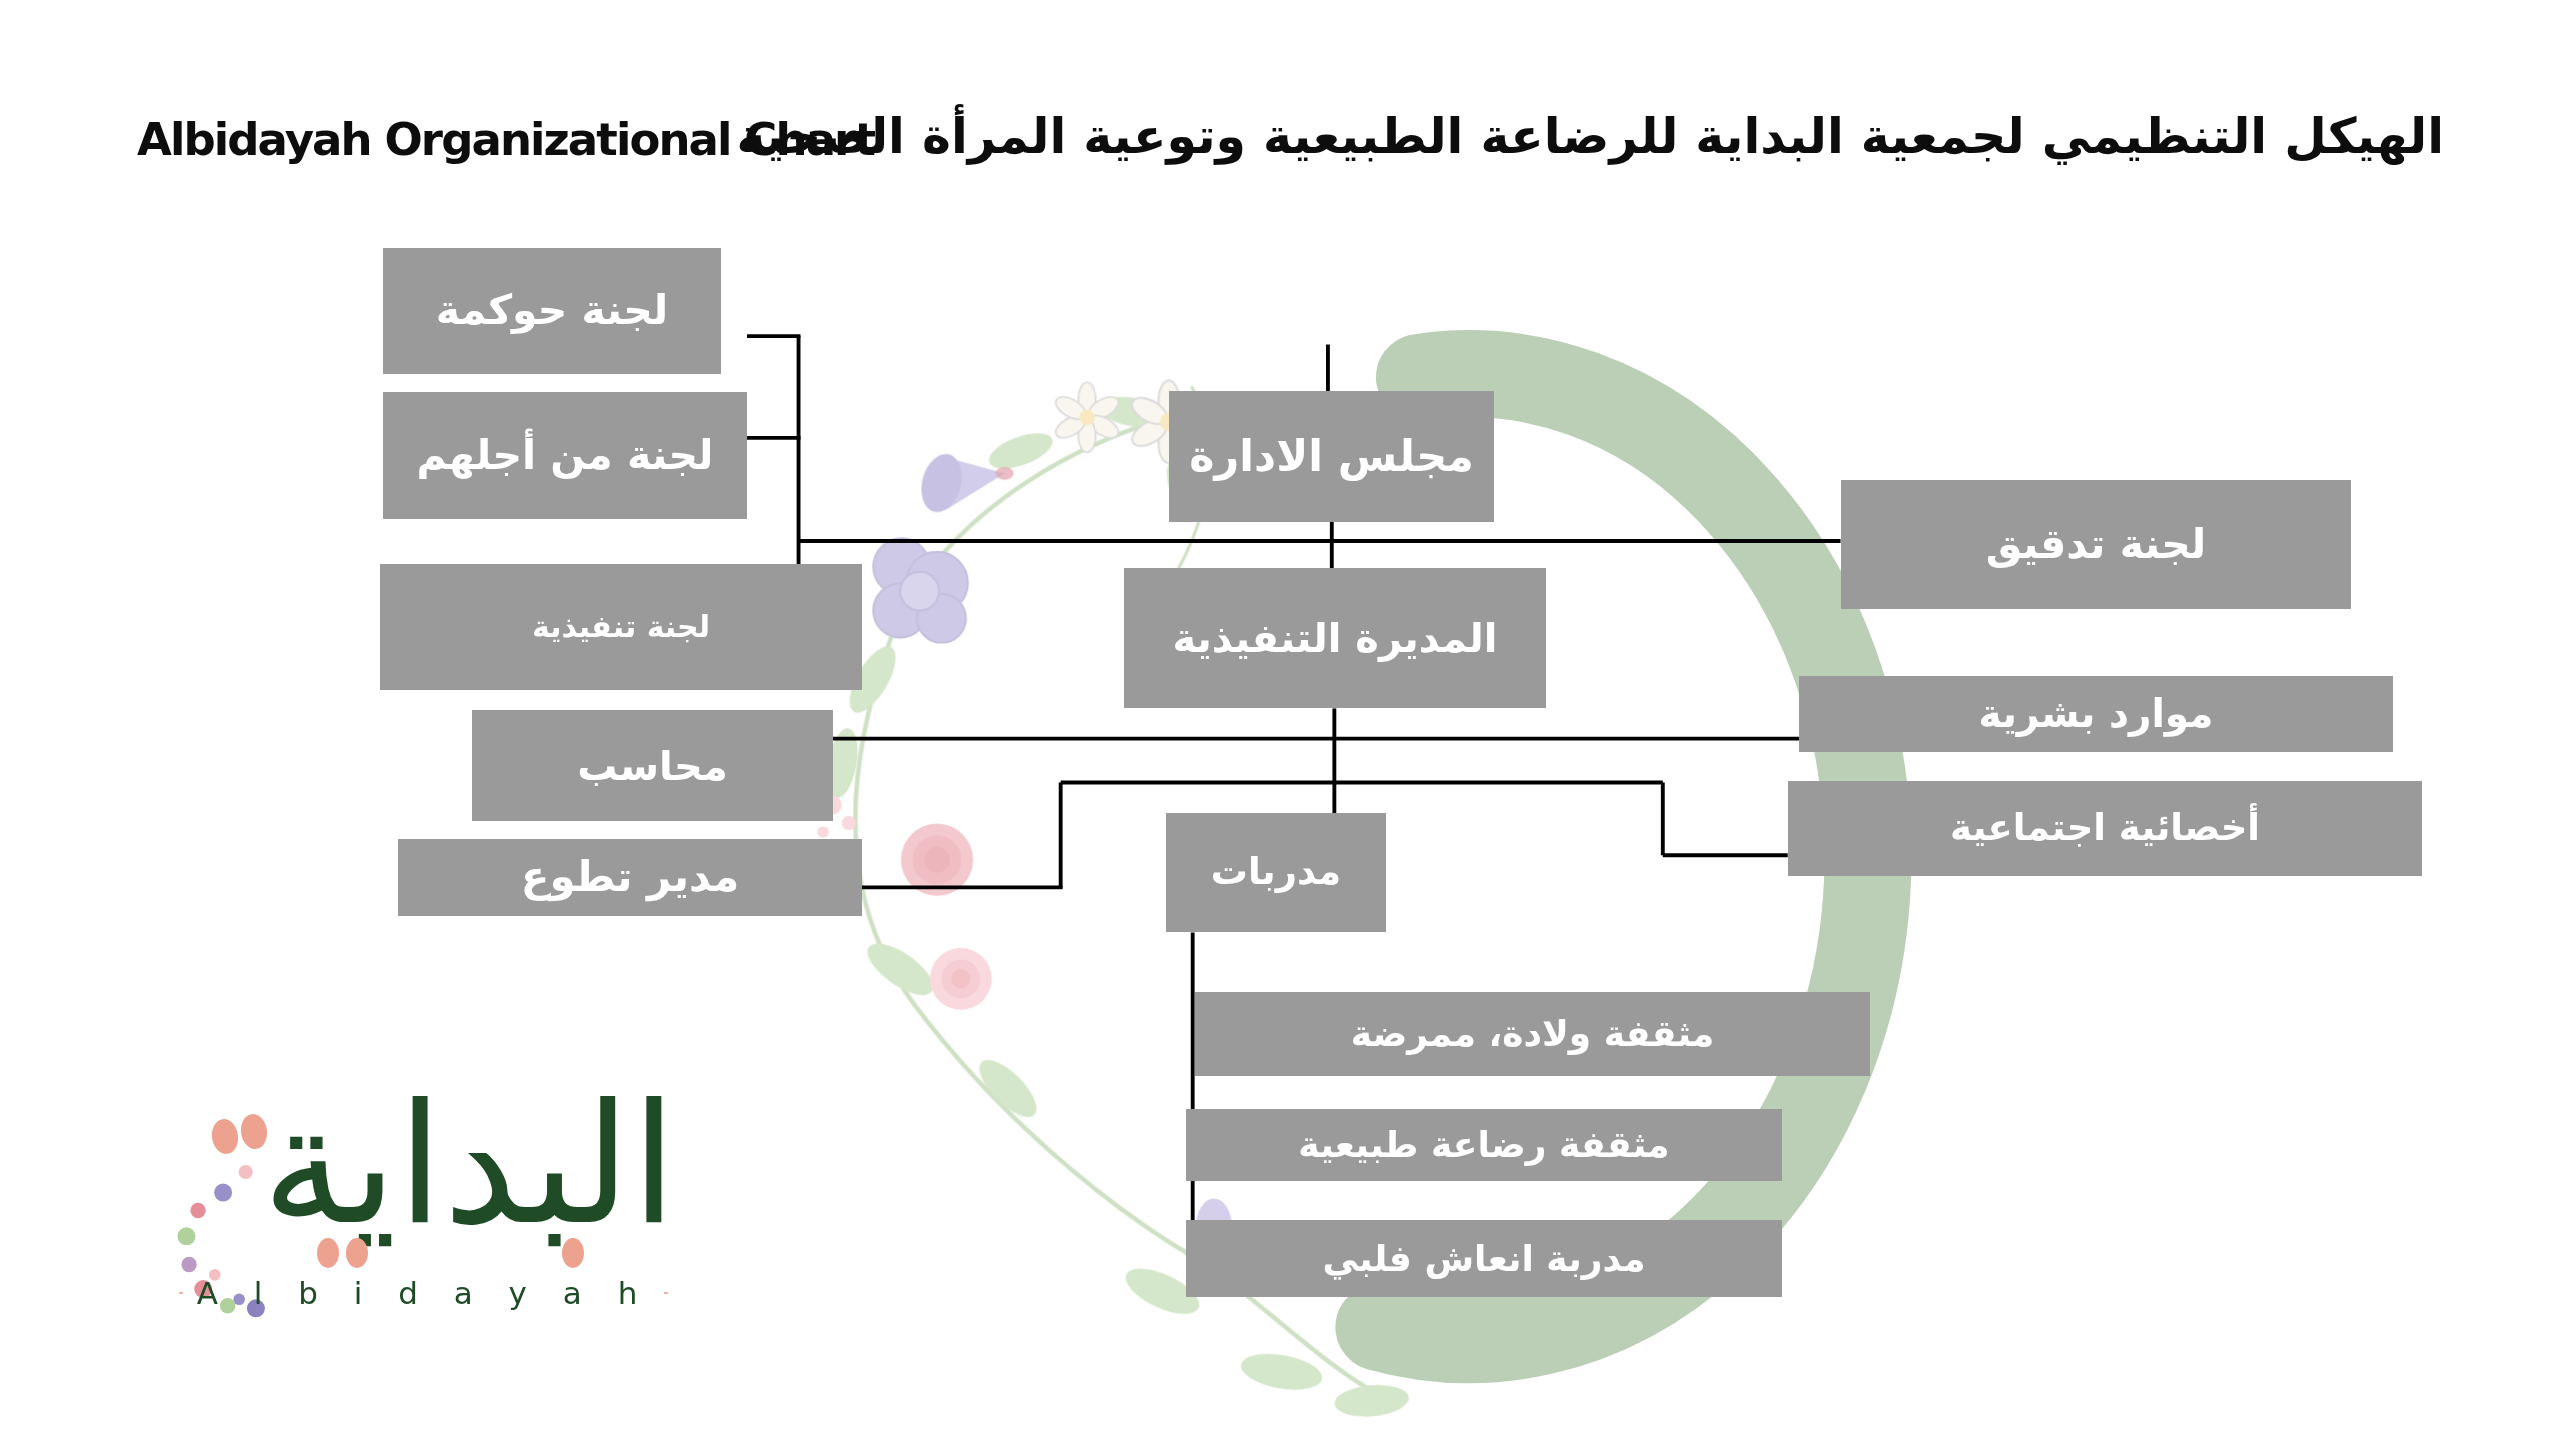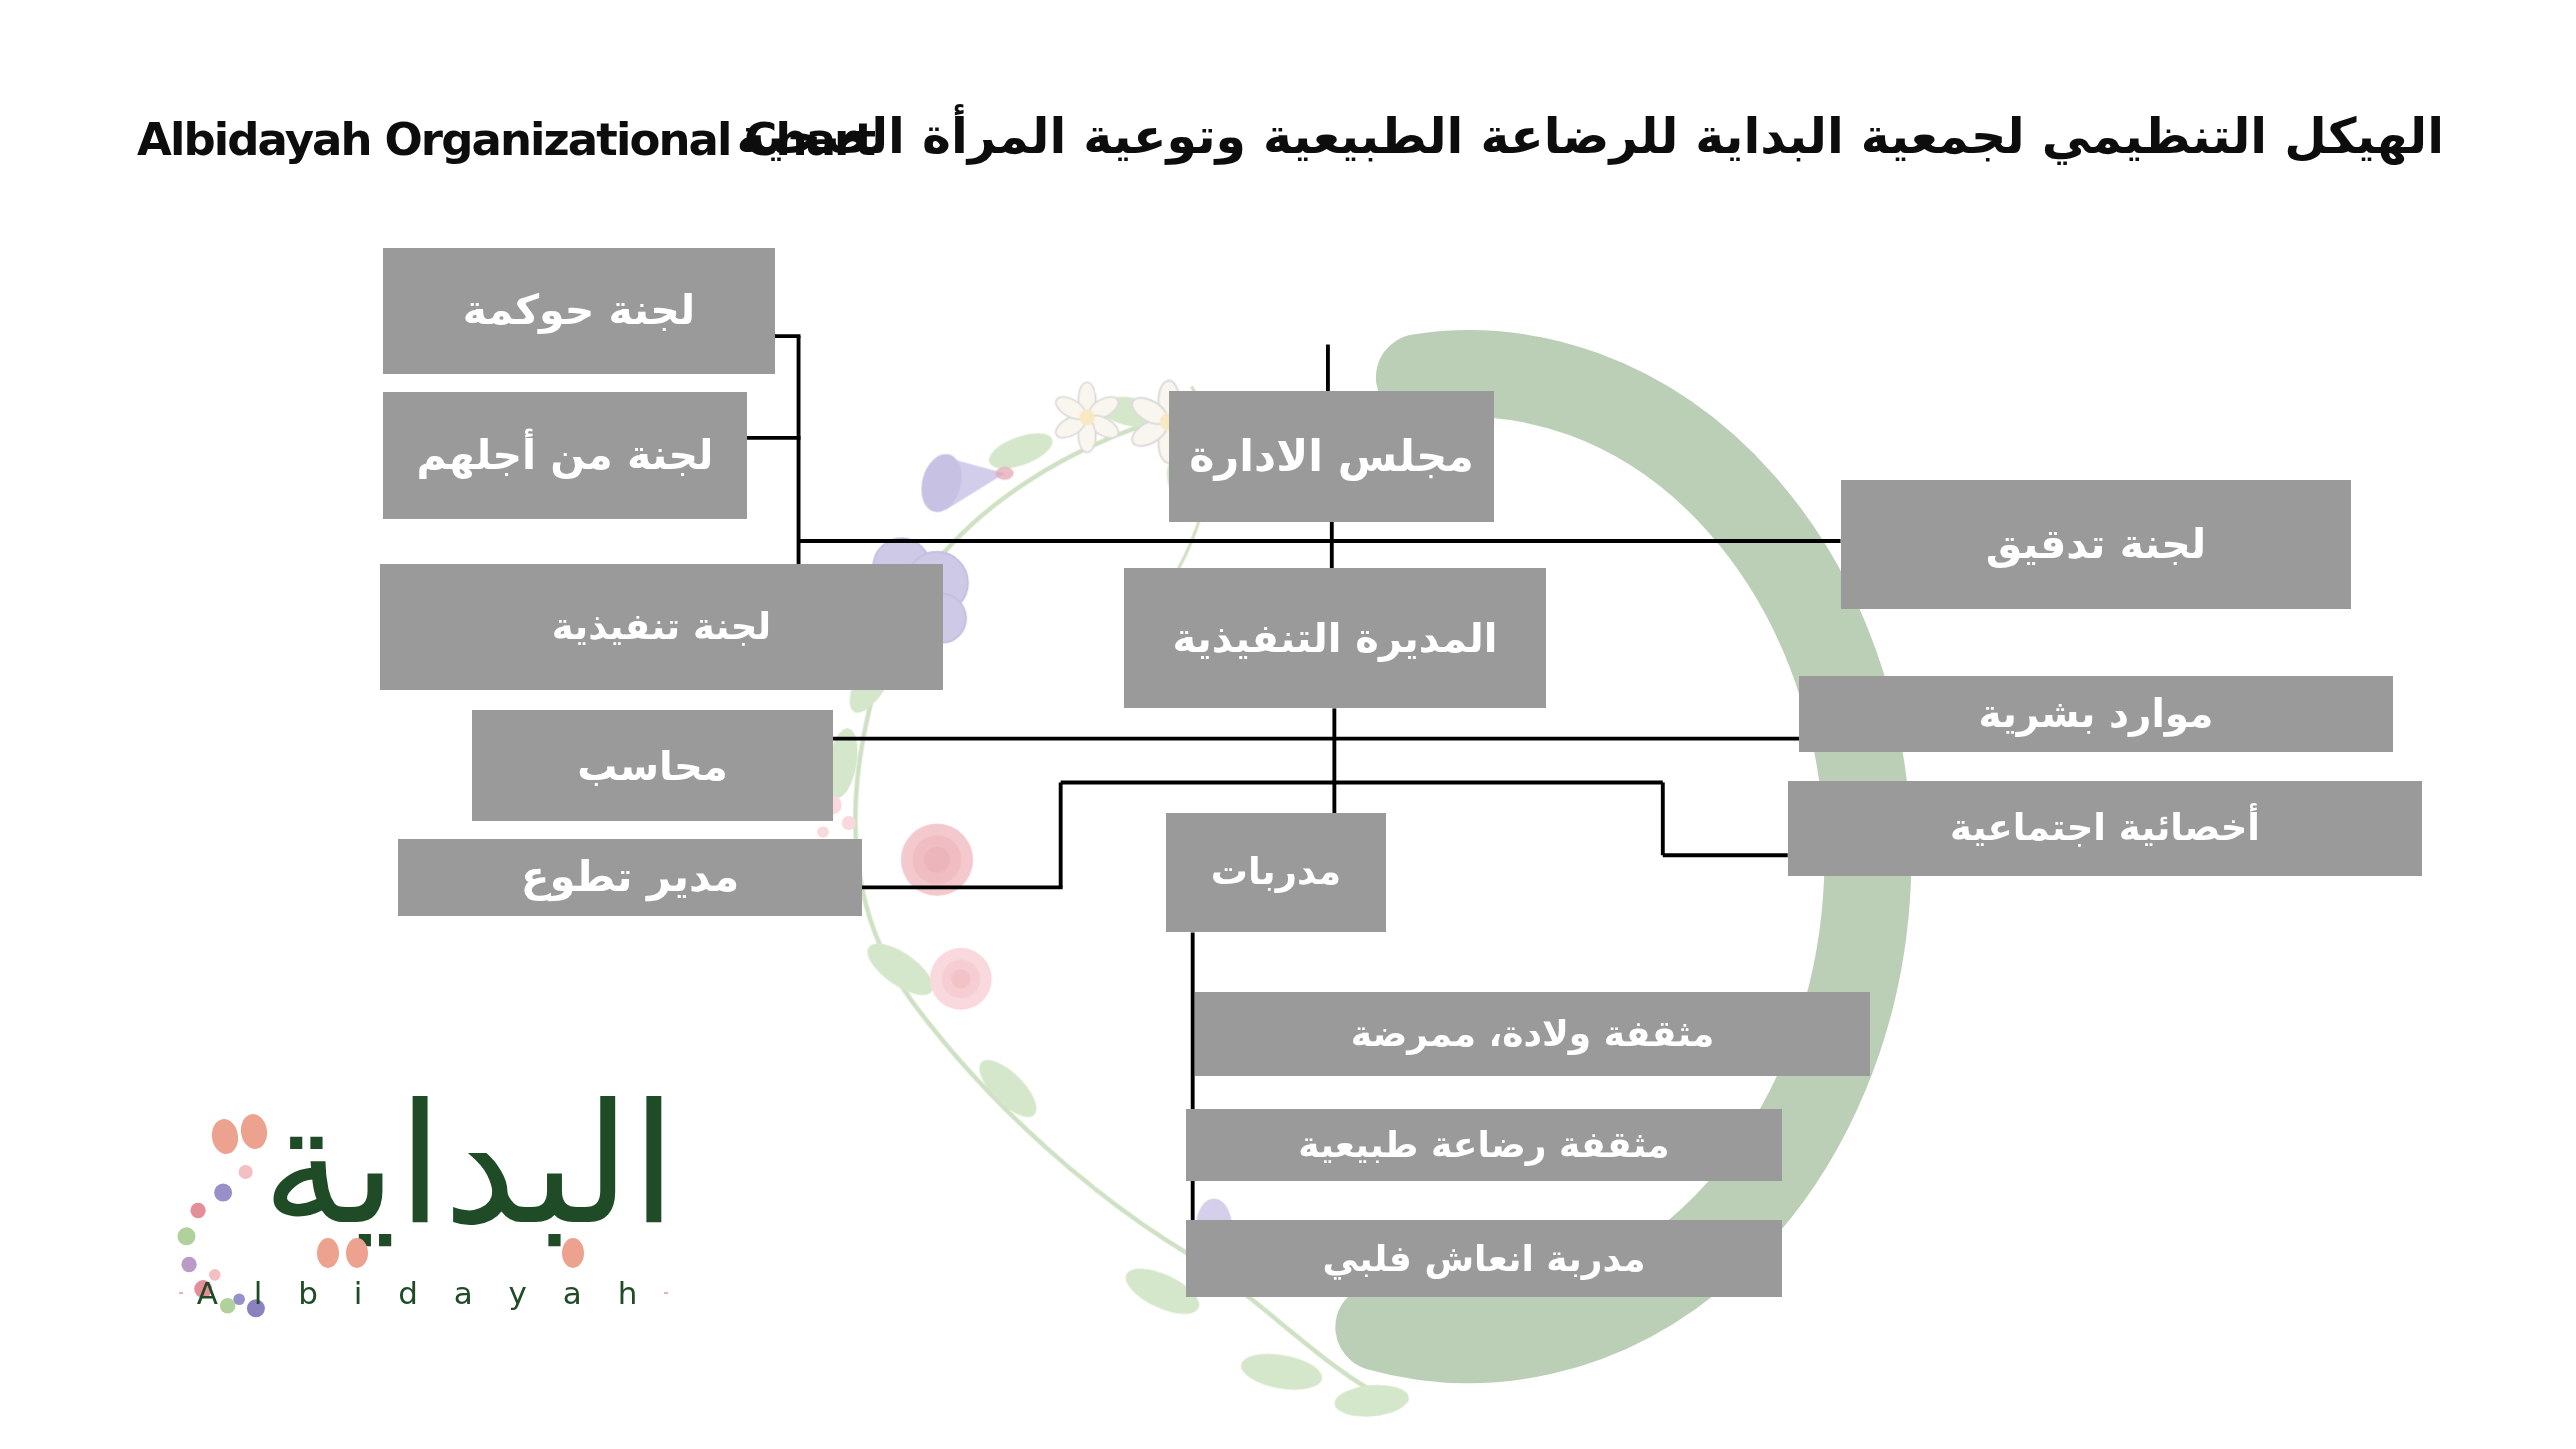--- a/index.html
+++ b/index.html
@@ -19,7 +19,7 @@
   
   .n-general-assembly{left:1050px;top:184px;width:557px;height:161px;font-size:45px}
   .n-board{left:1169px;top:391px;width:325px;height:131px;font-size:43px}
-  .n-governance-committee{left:383px;top:248px;width:392px;height:126px;font-size:41px}
+  .n-governance-committee{left:383px;top:248px;width:338px;height:126px;font-size:41px}
   .n-for-them-committee{left:383px;top:392px;width:364px;height:127px;font-size:41px}
   .n-audit-committee{left:1841px;top:480px;width:510px;height:129px;font-size:41px}
   .n-executive-committee{left:380px;top:564px;width:563px;height:126px;font-size:37px}

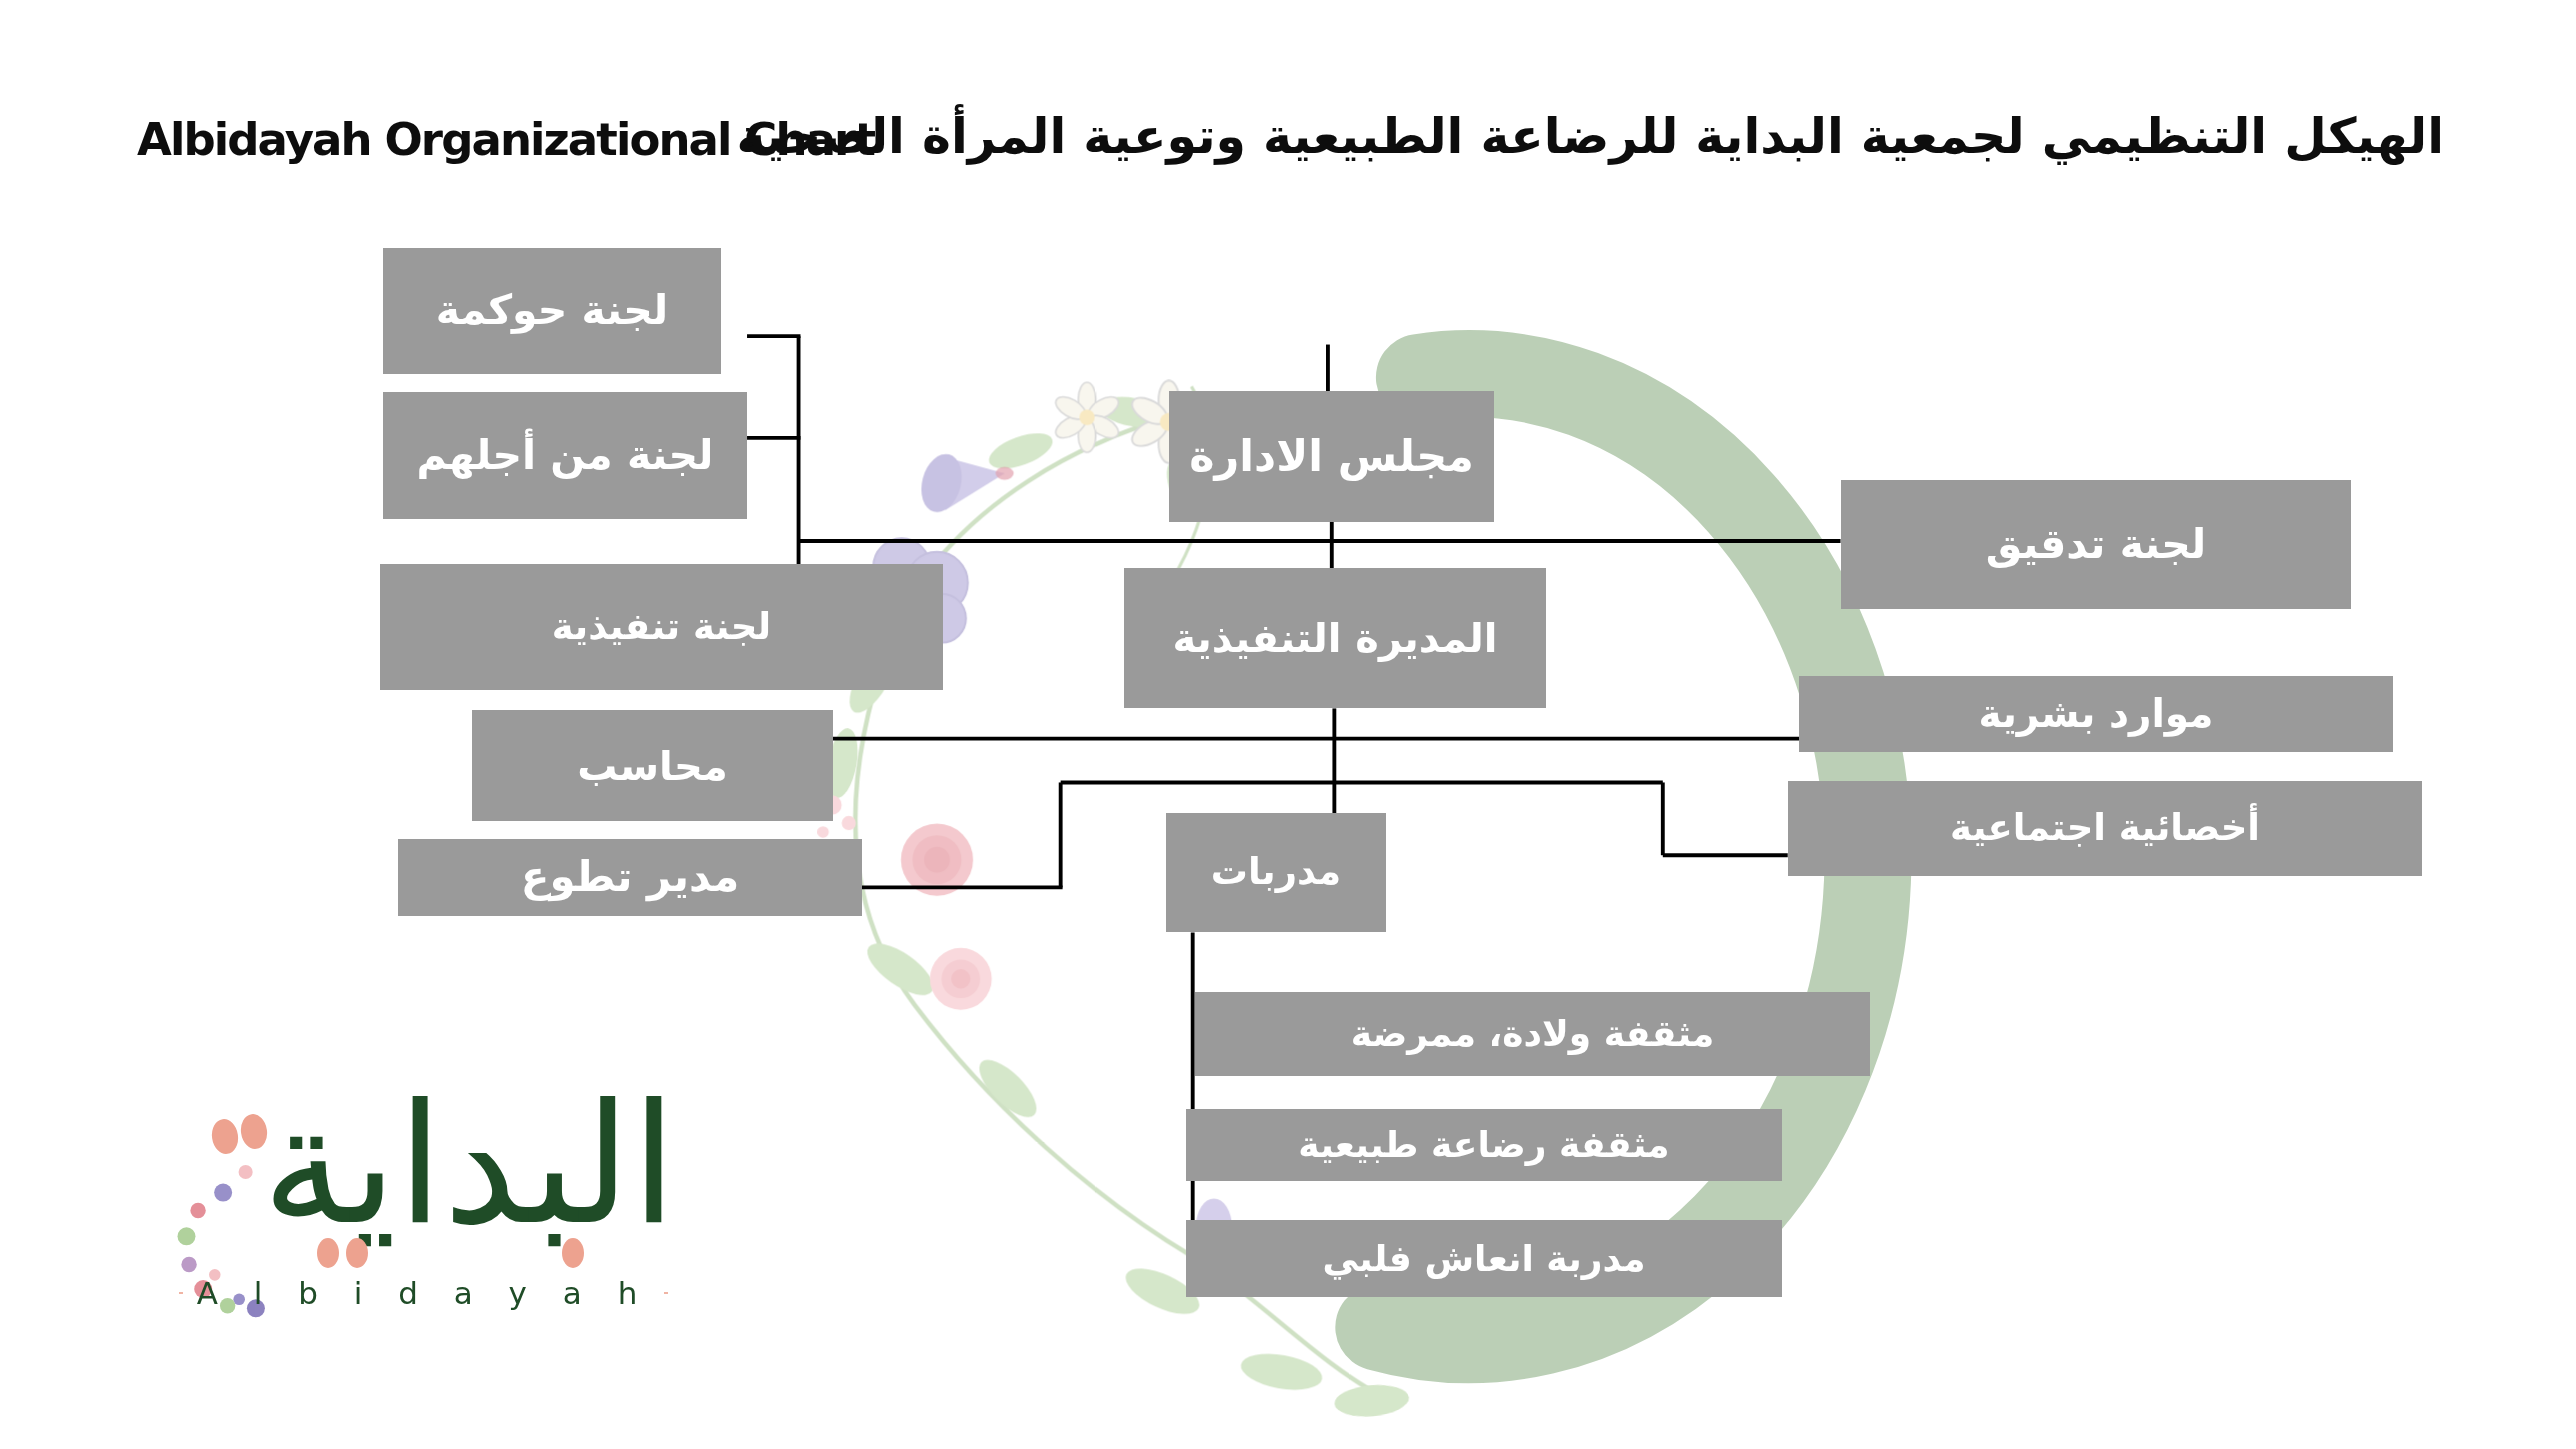--- a/index.html
+++ b/index.html
@@ -22,7 +22,7 @@
   .n-governance-committee{left:383px;top:248px;width:338px;height:126px;font-size:41px}
   .n-for-them-committee{left:383px;top:392px;width:364px;height:127px;font-size:41px}
   .n-audit-committee{left:1841px;top:480px;width:510px;height:129px;font-size:41px}
-  .n-executive-committee{left:380px;top:564px;width:563px;height:126px;font-size:37px}
+  .n-executive-committee{left:380px;top:564px;width:482px;height:126px;font-size:30px}
   .n-executive-director{left:1124px;top:568px;width:422px;height:140px;font-size:40px}
   .n-accountant{left:472px;top:710px;width:361px;height:111px;font-size:40px}
   .n-hr{left:1799px;top:676px;width:594px;height:76px;font-size:39px}

